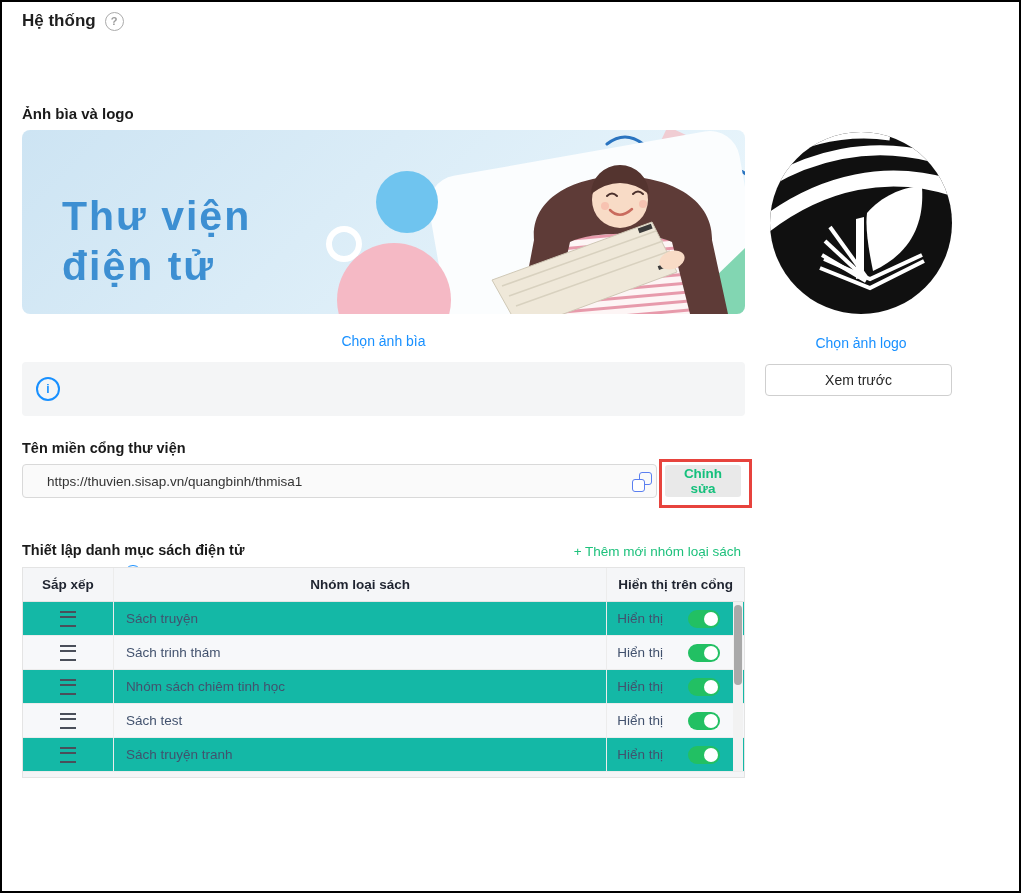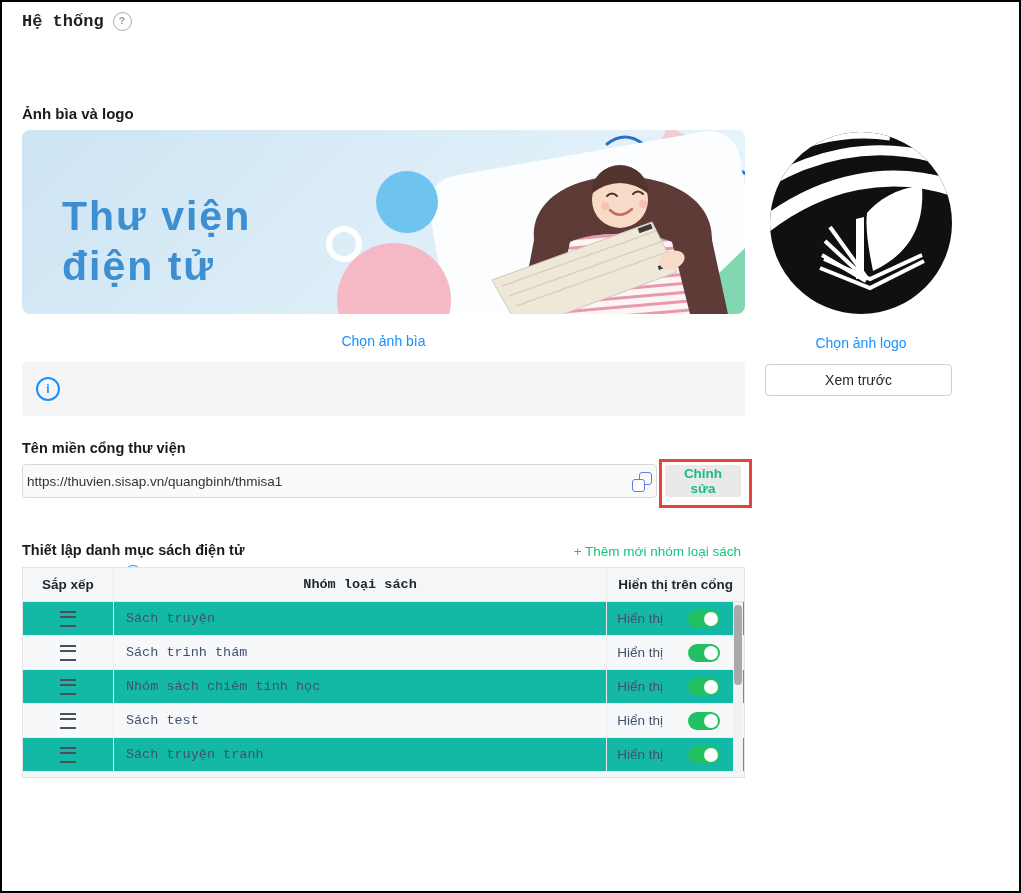--- a/index.html
+++ b/index.html
@@ -8,7 +8,7 @@
 
   
   .app-header{position:absolute;top:0;left:0;right:0;height:38px;background:#fff;
-              display:flex;align-items:center;gap:9px;padding-left:20px;font-family:Liberation Mono, monospace;}
+              display:flex;align-items:center;gap:9px;padding-left:20px;}
   .app-title{font-size:17px;font-weight:bold;color:#1f1f1f;}
   .help-icon{width:17px;height:17px;border:1.5px solid #ababab;border-radius:50%;color:#9b9b9b;
              font-size:11px;font-weight:bold;display:flex;align-items:center;justify-content:center;}

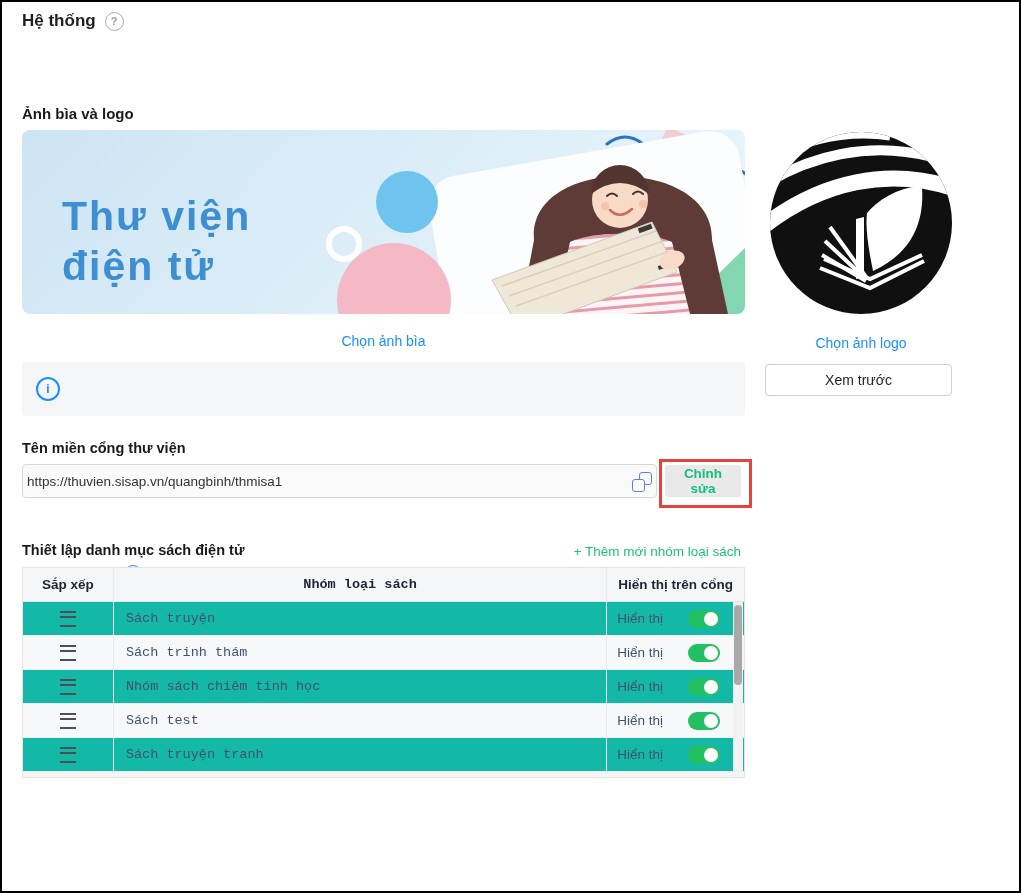--- a/index.html
+++ b/index.html
@@ -38,7 +38,7 @@
   .h-domain{left:20px;top:438px;font-size:14.5px;}
   .url-input{position:absolute;left:20px;top:462px;width:635px;height:34px;box-sizing:border-box;
              border:1px solid #d9d9d9;border-radius:4px;background:#fafafa;font-family:"Liberation Sans",sans-serif;
-             font-size:13.5px;color:#333;padding:0 40px 0 4px;outline:none;}
+             font-size:13.5px;color:#333;padding:0 40px 0 24px;outline:none;}
   .copy-icon{position:absolute;left:630px;top:470px;width:20px;height:20px;cursor:pointer;}
   .copy-icon::before{content:"";position:absolute;right:0;top:0;width:11px;height:11px;
              border:1.7px solid #5b7ff0;border-radius:3px;}

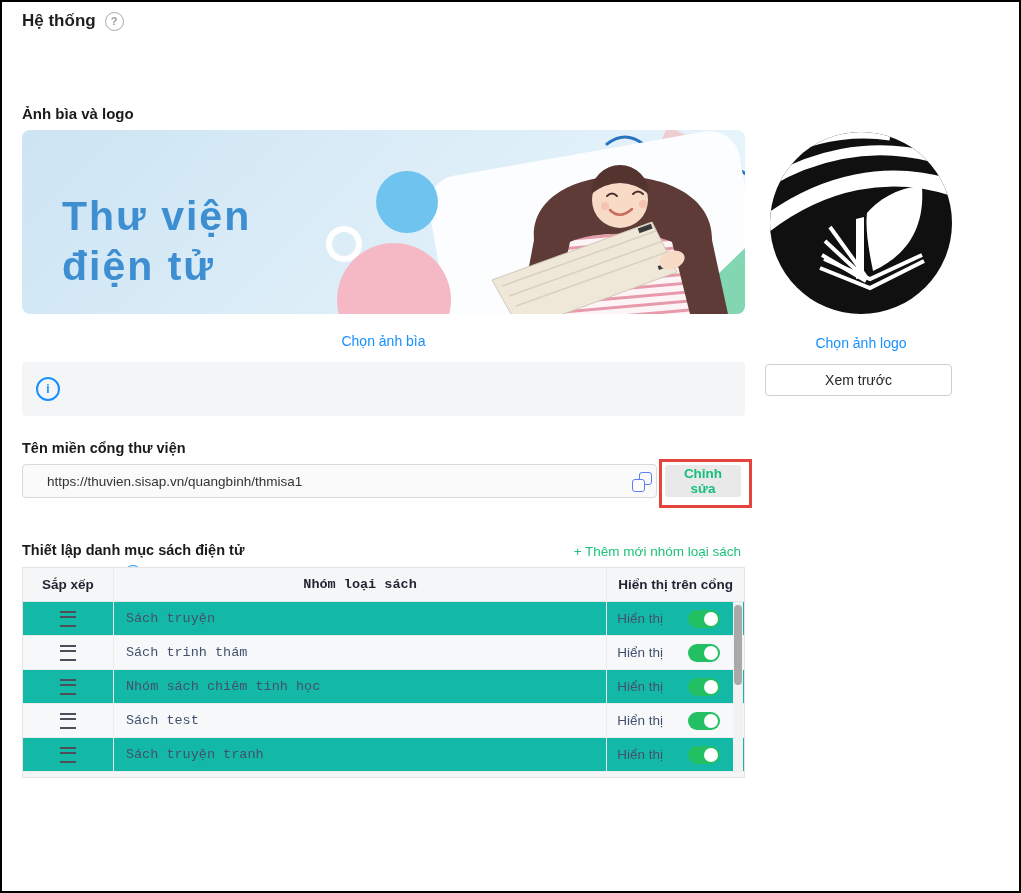--- a/index.html
+++ b/index.html
@@ -64,7 +64,7 @@
   .trow.alt{background:#f7f8fa;}
   .td,.th{display:flex;align-items:center;box-sizing:border-box;}
   .c-sort{width:91px;justify-content:center;border-right:1px solid #ececec;}
-  .c-name{width:494px;padding-left:12px;border-right:1px solid #ececec;font-family:Liberation Mono, monospace;}
+  .c-name{width:494px;padding-left:12px;border-right:1px solid #ececec;}
   .c-vis{width:137px;padding-left:10px;}
   .thead .c-name,.thead .c-vis{justify-content:center;padding-left:0;}
   .drag-ic{display:inline-block;width:16px;height:12px;

